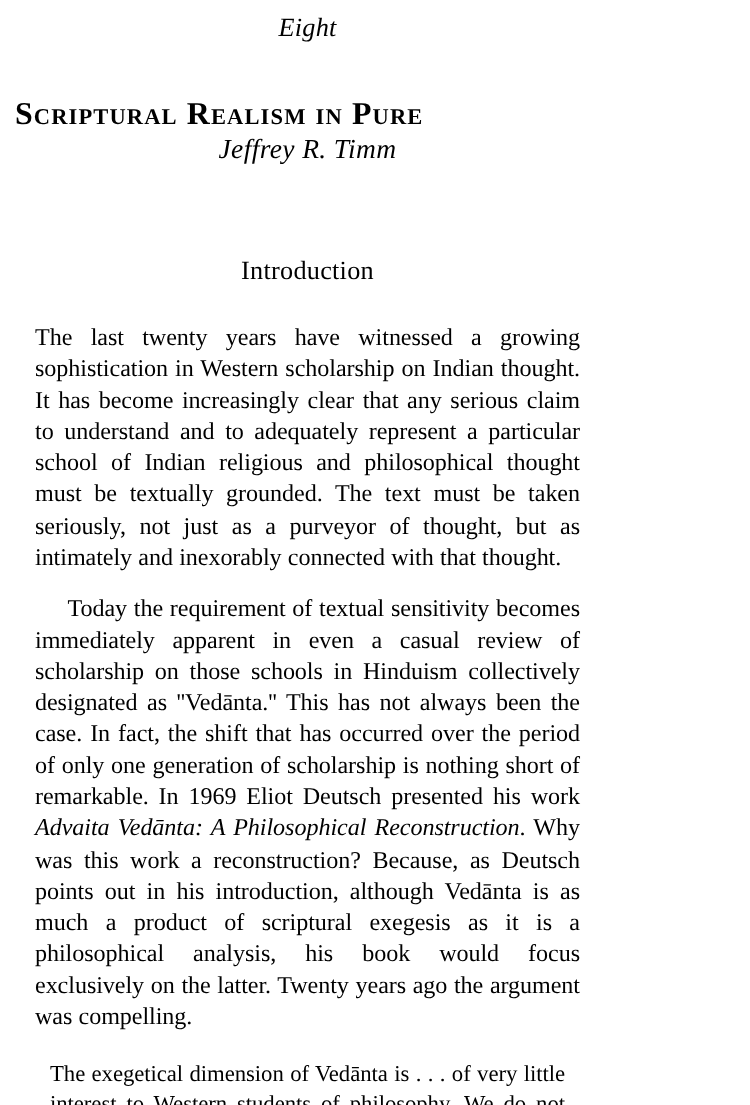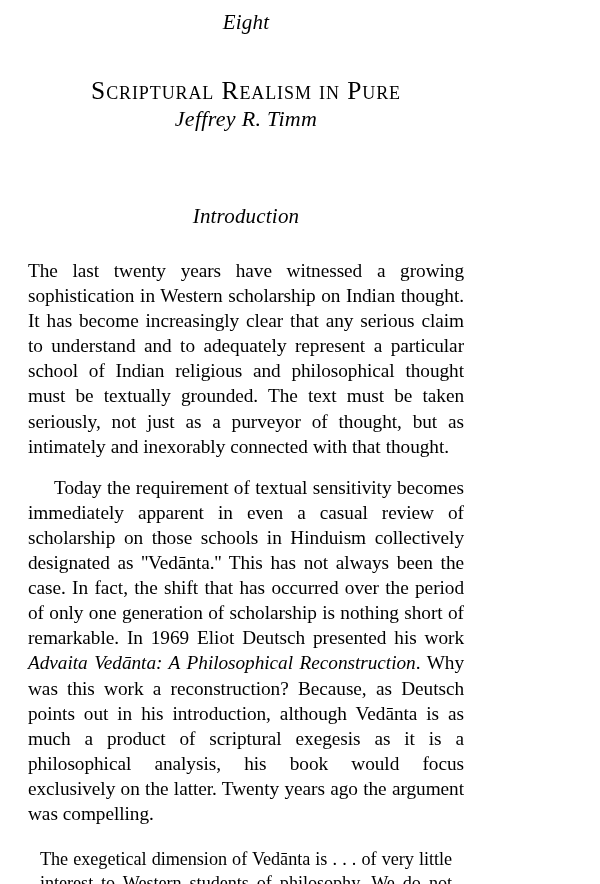--- a/index.html
+++ b/index.html
@@ -37,8 +37,9 @@
   }
 
   .title-block {
-    text-align: center;
+    text-align: left;
     margin-top: 40px;
+    font-weight: bold;
   }
 
   .title-line {

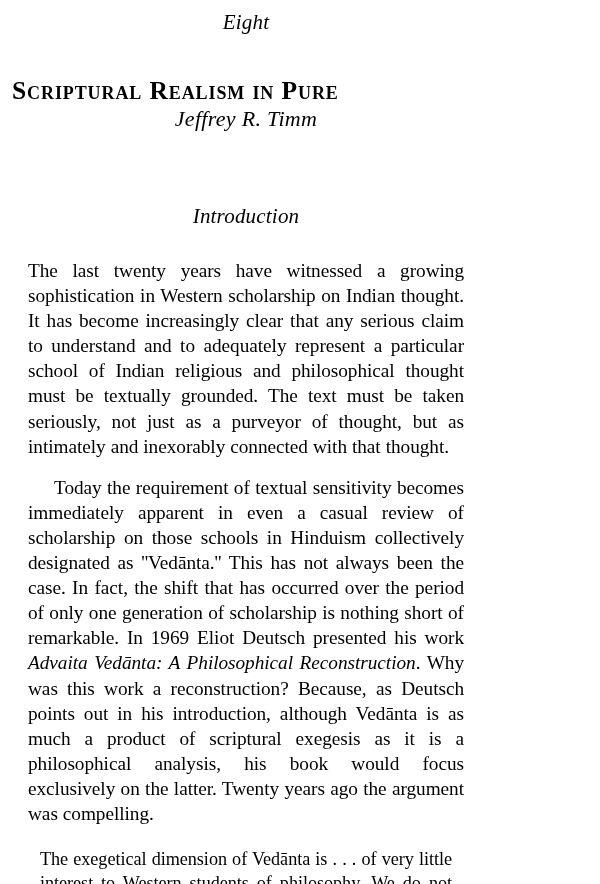--- a/index.html
+++ b/index.html
@@ -60,7 +60,6 @@
 
   .section-heading {
     text-align: center;
-    font-style: italic;
     font-size: 21px;
     line-height: 1;
     margin-top: 76px;

